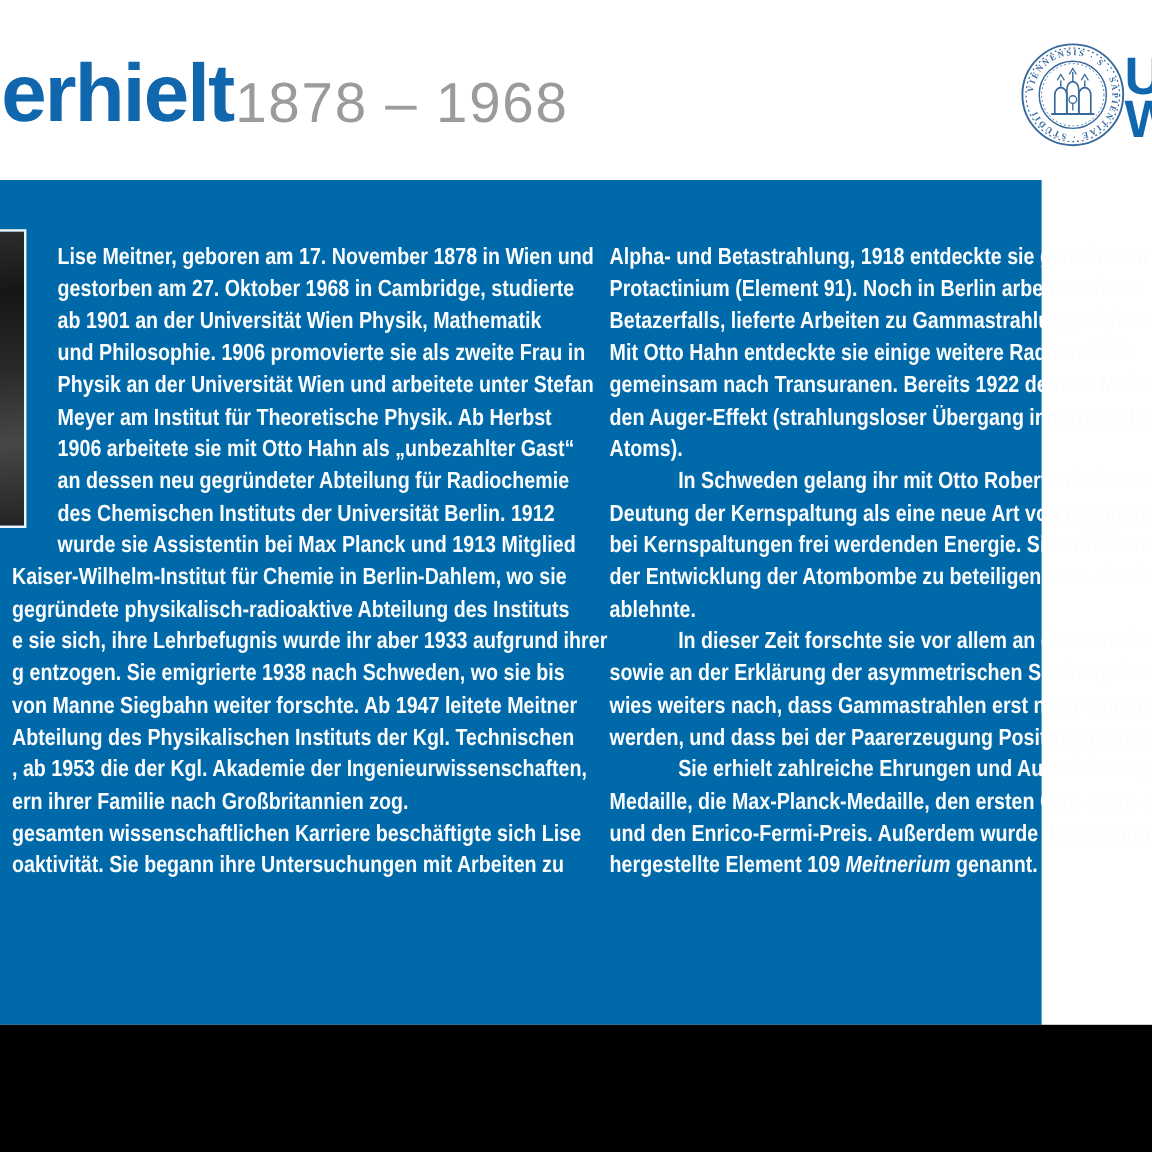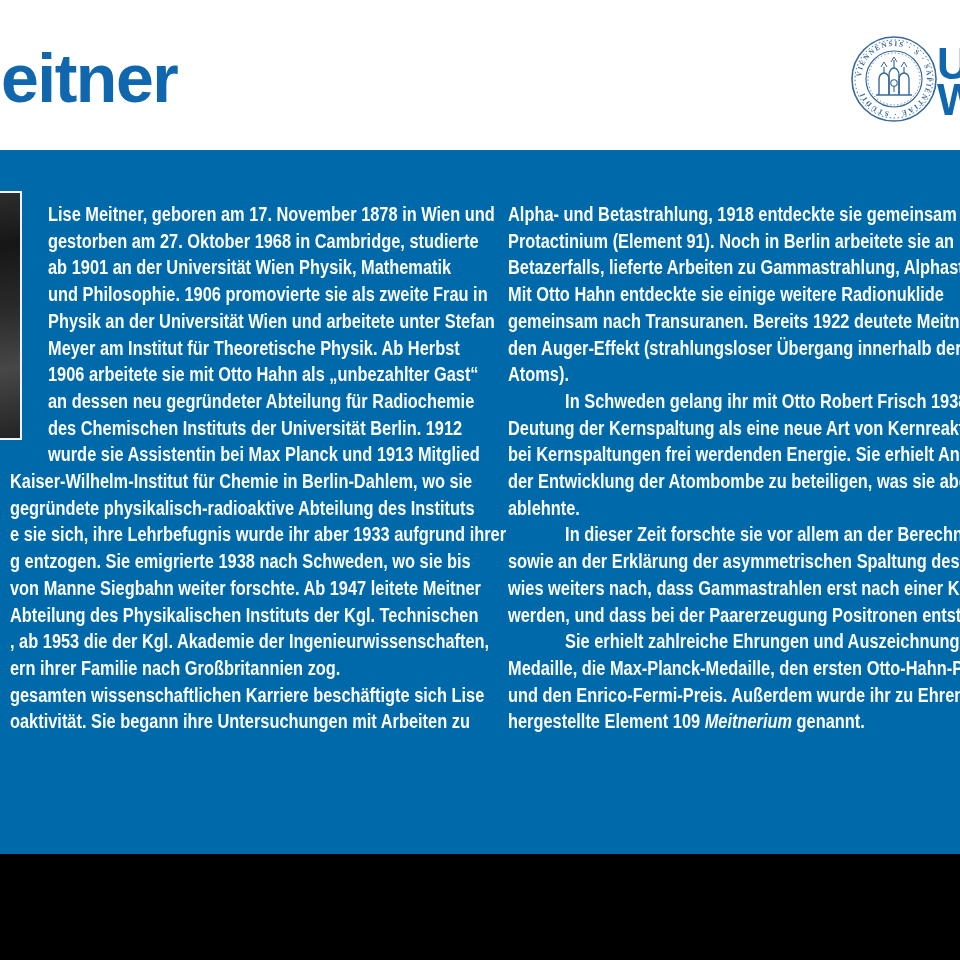--- a/index.html
+++ b/index.html
@@ -43,7 +43,7 @@
 <body>
 
 <div class="header">
-  <div class="title">eitner</div>
+  <div class="title">erhielt</div>
 
   <svg class="seal" width="88" height="88" viewBox="0 0 88 88">
     <g fill="none" stroke="#38699c" stroke-width="1.4">

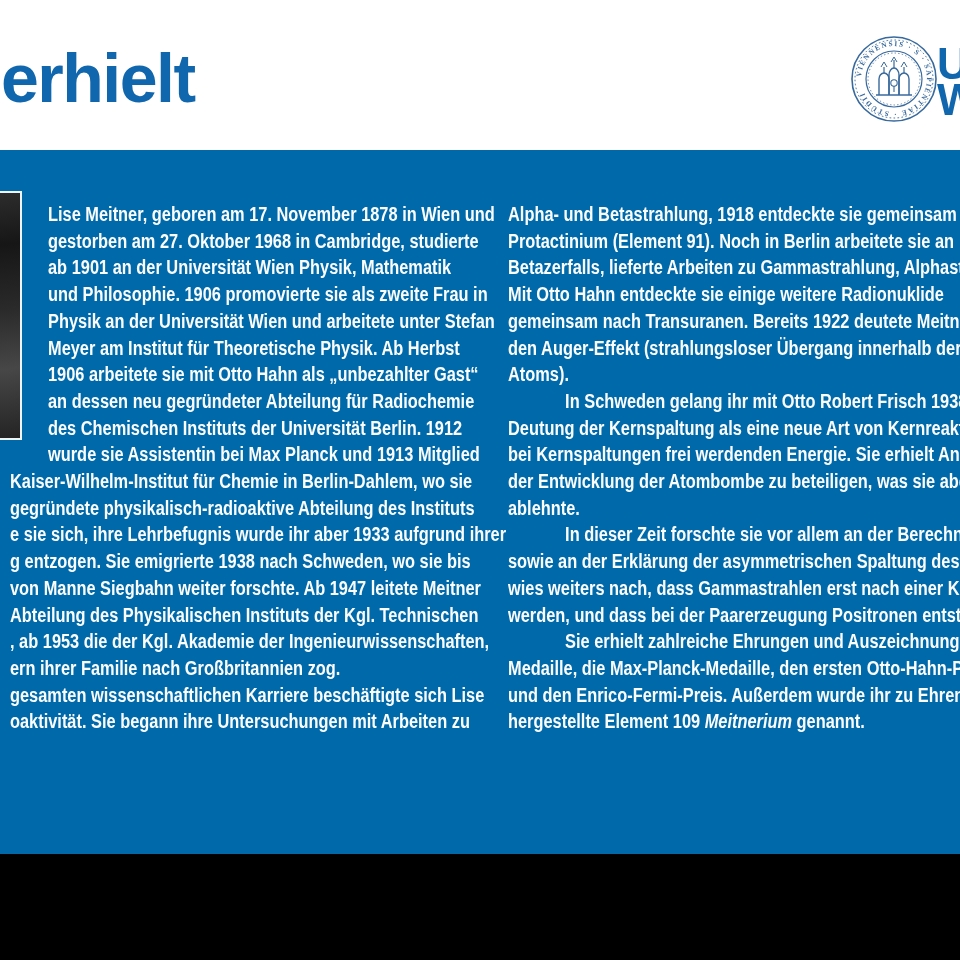--- a/index.html
+++ b/index.html
@@ -44,6 +44,7 @@
 
 <div class="header">
   <div class="title">erhielt</div>
+  <div class="years">1878 – 1968</div>
 
   <svg class="seal" width="88" height="88" viewBox="0 0 88 88">
     <g fill="none" stroke="#38699c" stroke-width="1.4">

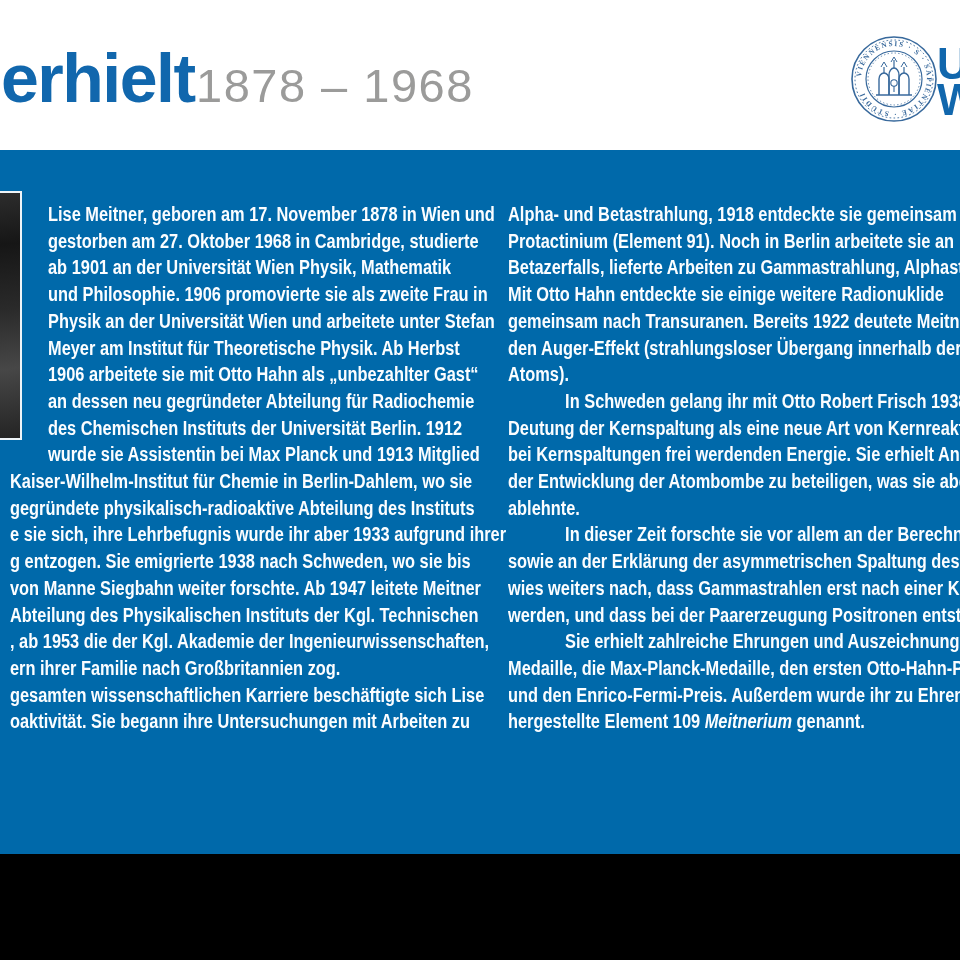--- a/index.html
+++ b/index.html
@@ -21,7 +21,7 @@
     position:absolute;left:937px;top:46px;font-size:44px;font-weight:700;
     color:#1167ad;line-height:36px;white-space:pre;
   }
-  .panel{position:absolute;left:0;top:150px;width:960px;height:704px;background:#0069aa;}
+  .panel{position:absolute;left:0;top:150px;width:868px;height:704px;background:#0069aa;}
   .photo-frame{
     position:absolute;left:-44px;top:41px;width:62px;height:245px;
     border:2px solid #eef4f8;

